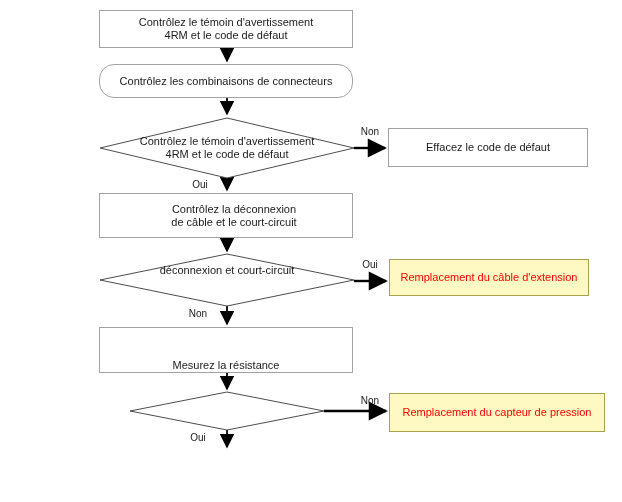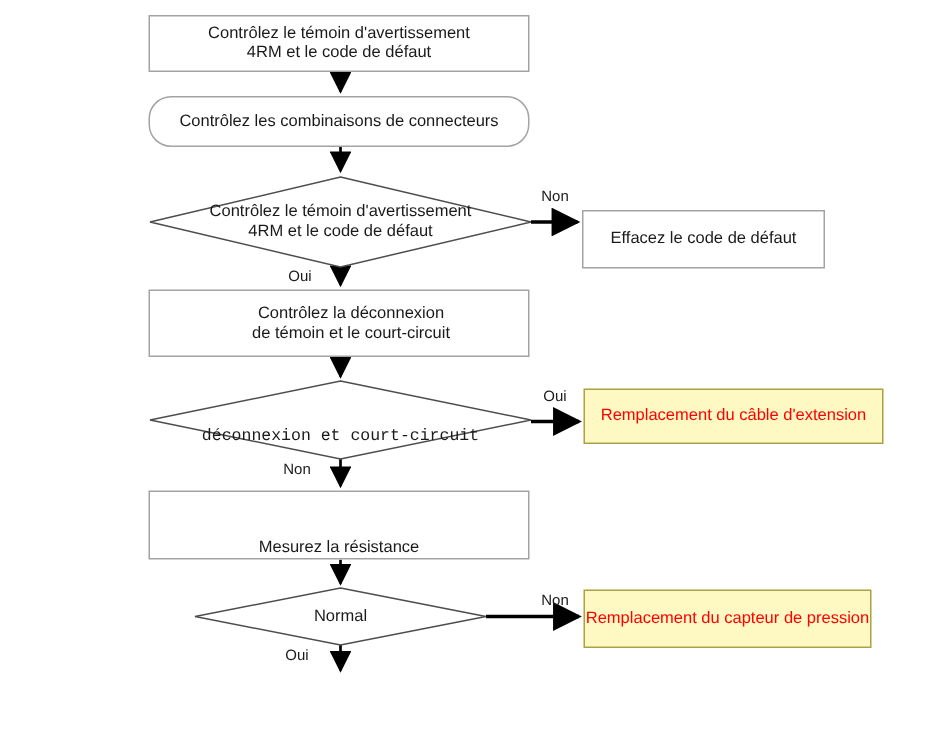--- a/index.html
+++ b/index.html
@@ -94,7 +94,7 @@
     <div>Contrôlez les combinaisons de connecteurs</div>
   </div>
 
-  <div class="pbox" style="left:355px; top:140px; width:162px; height:39px;">
+  <div class="pbox" style="left:355px; top:128px; width:200px; height:39px;">
     <div>Effacez le code de défaut</div>
   </div>
 

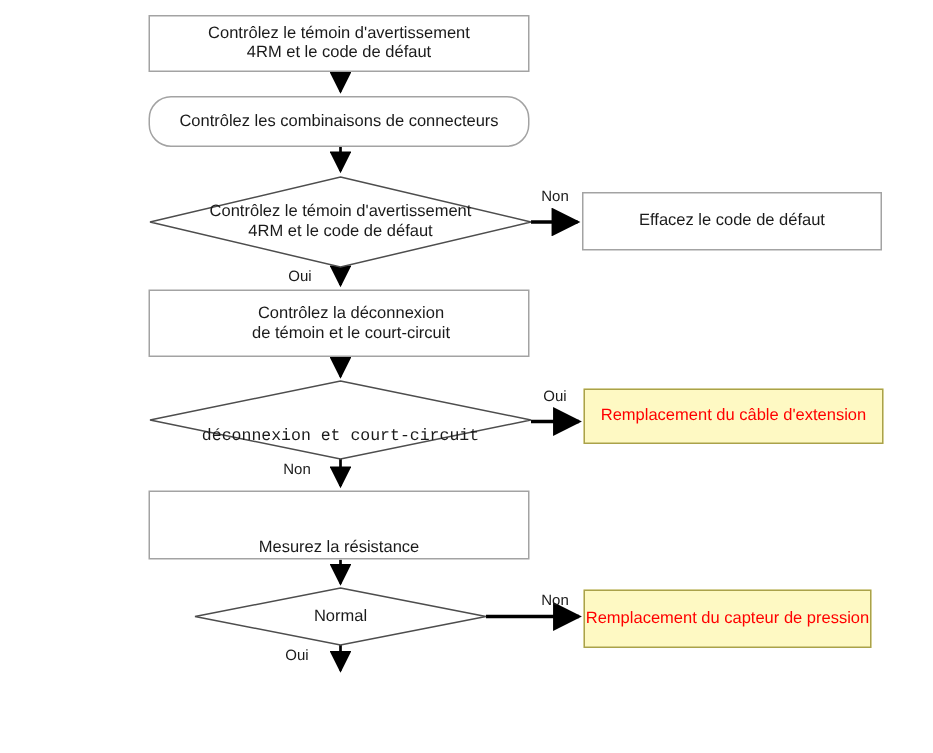--- a/index.html
+++ b/index.html
@@ -100,7 +100,7 @@
 
   <div class="pbox" style="left:66px; top:193px; width:254px; height:45px;padding-left:16px;">
     <div>Contrôlez la déconnexion</div>
-    <div>de témoin et le court-circuit</div>
+    <div>de câble et le court-circuit</div>
   </div>
 
   <div class="pbox ybox" style="left:356px; top:259px; width:200px; height:37px;">

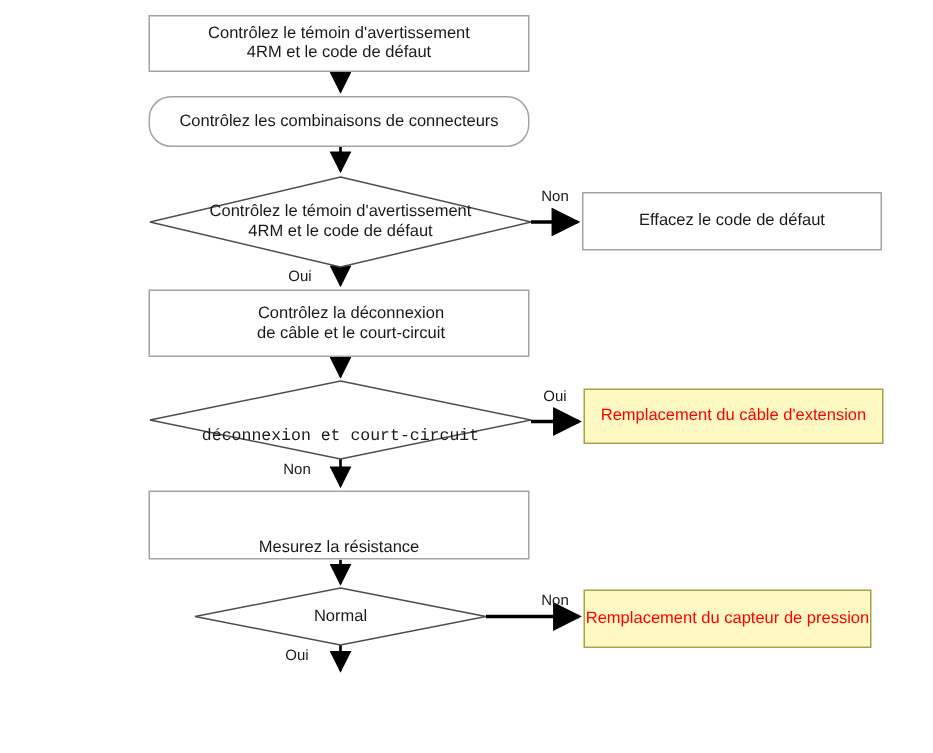--- a/index.html
+++ b/index.html
@@ -121,7 +121,7 @@
     <div>4RM et le code de défaut</div>
   </div>
 
-  <div class="dtext" style="left:67px; top:285px; width:254px;font-family:Liberation Mono, monospace;">déconnexion et court-circuit</div>
+  <div class="dtext" style="left:67px; top:264px; width:254px;">déconnexion et court-circuit</div>
 
   <div class="dtext" style="left:97px; top:405px; width:194px;">Normal</div>
 

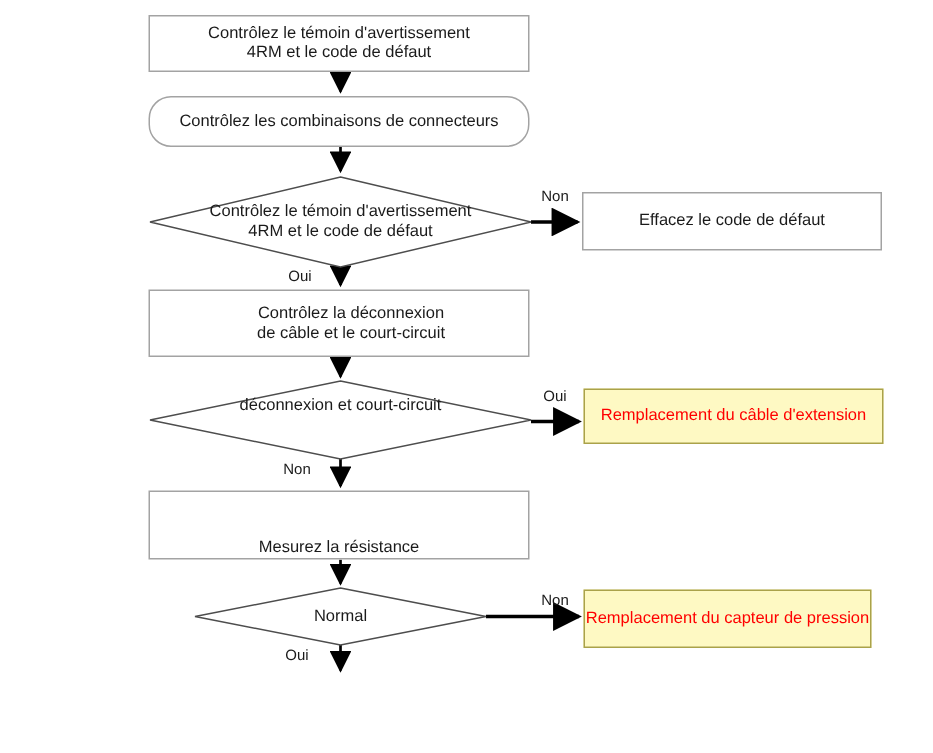--- a/index.html
+++ b/index.html
@@ -123,7 +123,6 @@
 
   <div class="dtext" style="left:67px; top:264px; width:254px;">déconnexion et court-circuit</div>
 
-  <div class="dtext" style="left:97px; top:405px; width:194px;">Normal</div>
 
   <div class="edge-label" style="left:322px; top:126px; width:30px;">Non</div>
   <div class="edge-label" style="left:153px; top:179px; width:28px;">Oui</div>

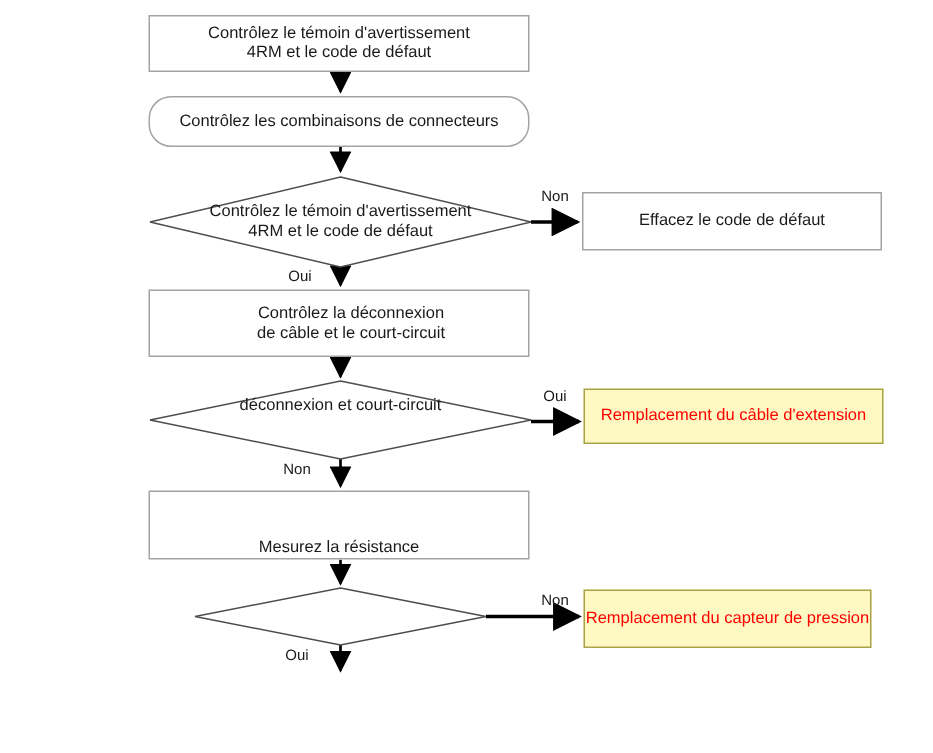--- a/index.html
+++ b/index.html
@@ -111,7 +111,7 @@
     <div>Mesurez la résistance</div>
   </div>
 
-  <div class="pbox ybox" style="left:356px; top:393px; width:192px; height:39px;">
+  <div class="pbox ybox" style="left:356px; top:393px; width:216px; height:39px;">
     <div>Remplacement du capteur de pression</div>
   </div>
 

